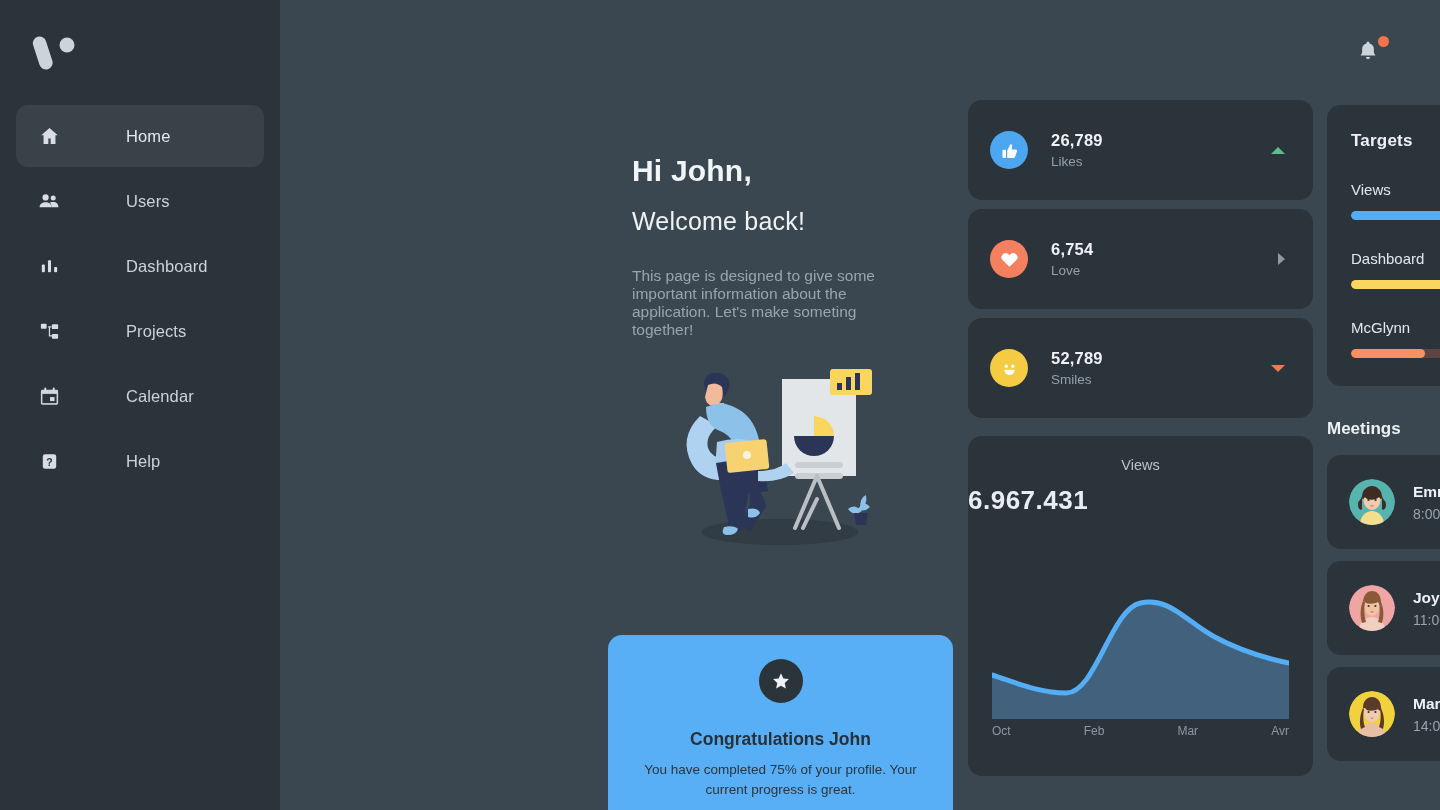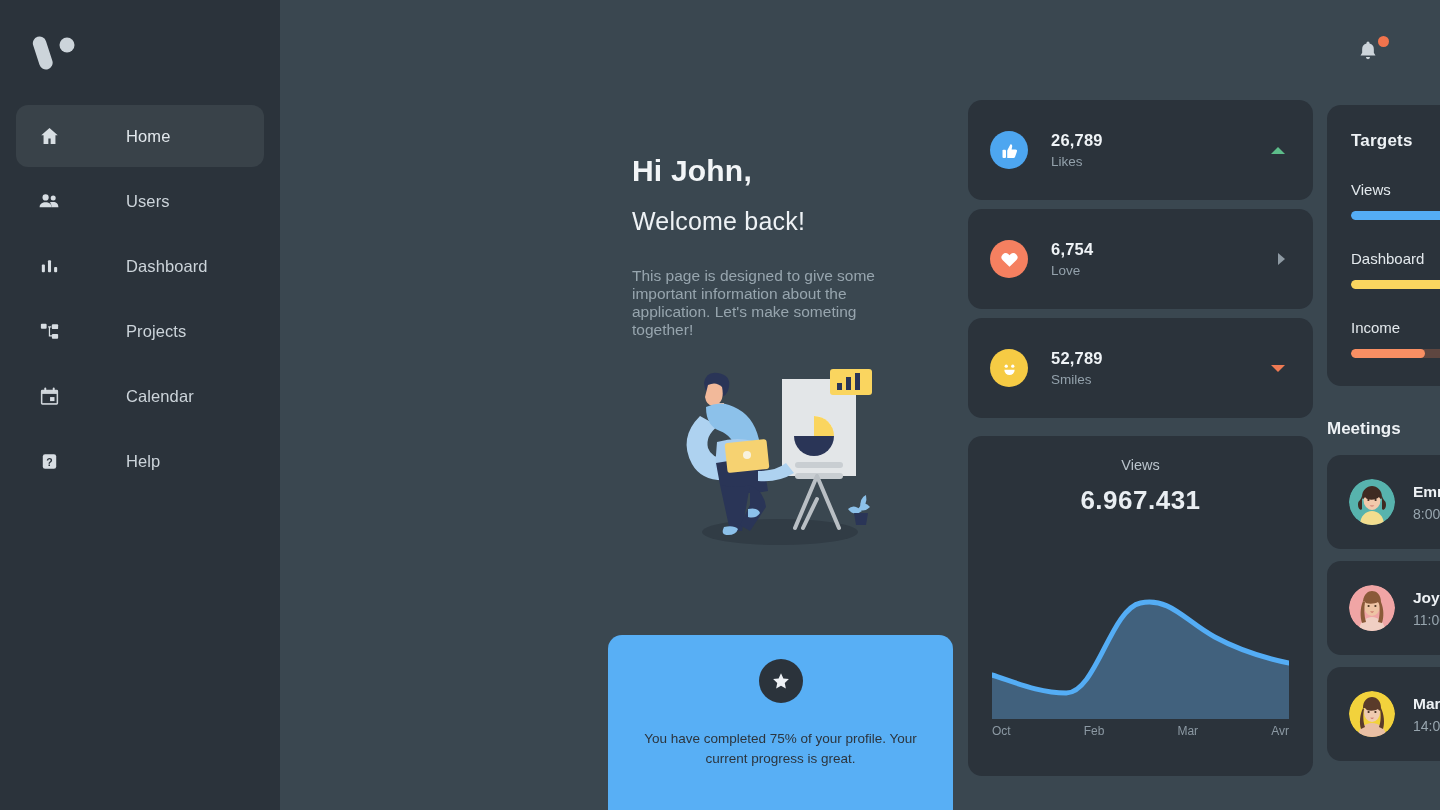--- a/index.html
+++ b/index.html
@@ -379,7 +379,7 @@
 
         <div class="target-row">
           <div class="target-head">
-            <span class="target-name">Income</span>
+            <span class="target-name">McGlynn</span>
 
           </div>
           <div class="bar" style="background:#5e4640">

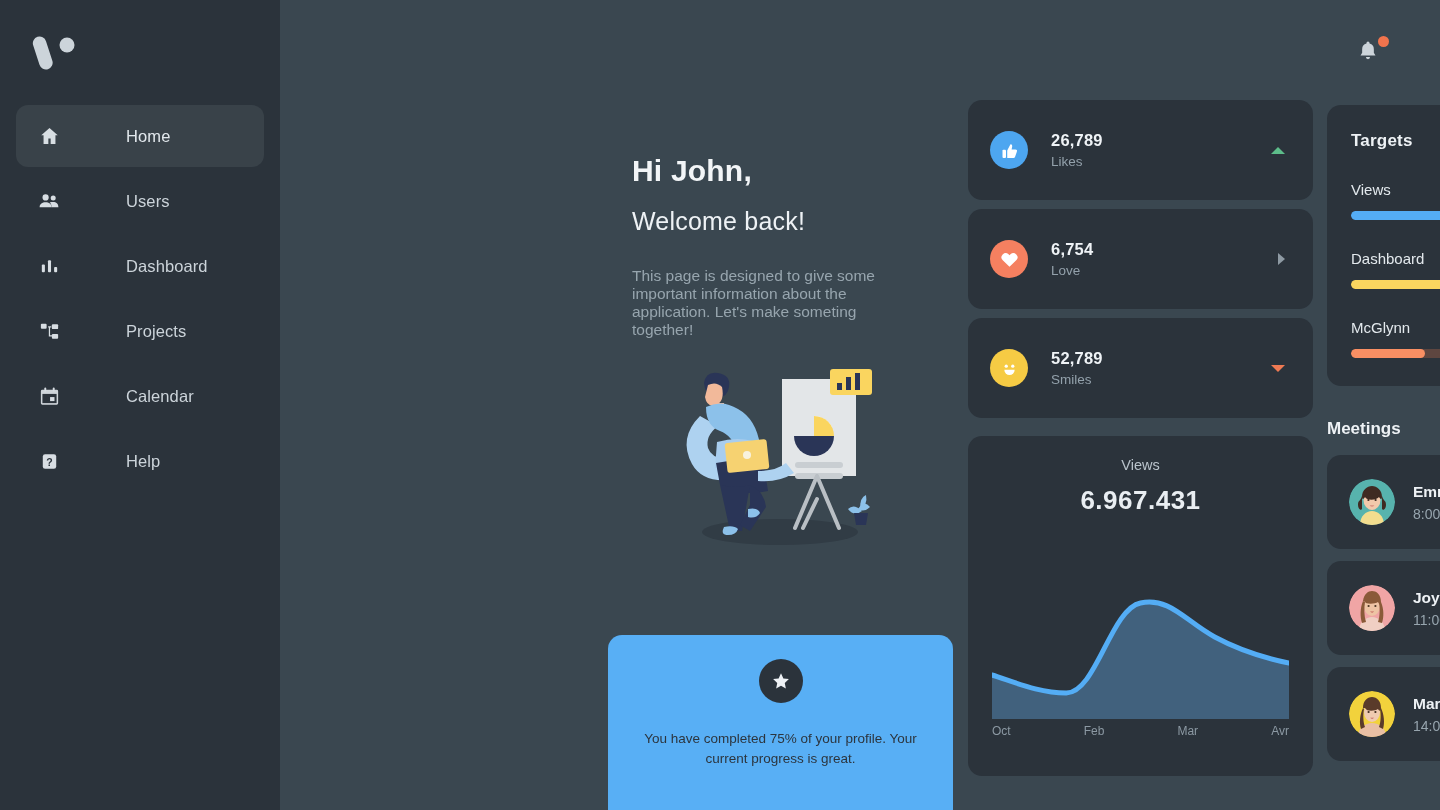--- a/index.html
+++ b/index.html
@@ -100,7 +100,7 @@
     height:340px; padding-top:21px; position:relative; overflow:hidden;
   }
   .chart-title{ text-align:center; font-size:14.5px; color:#b9c3cb; }
-  .chart-value{ text-align:center; font-size:26px; font-weight:700; color:#e9eef2; margin-top:12px; letter-spacing:.5px; }
+  .chart-value{ text-align:left; font-size:26px; font-weight:700; color:#e9eef2; margin-top:12px; letter-spacing:.5px; }
   .chart-area{ position:absolute; left:24px; right:24px; top:135px; height:148px; }
   .chart-area svg{ display:block; width:100%; height:100%; }
   .chart-axis{

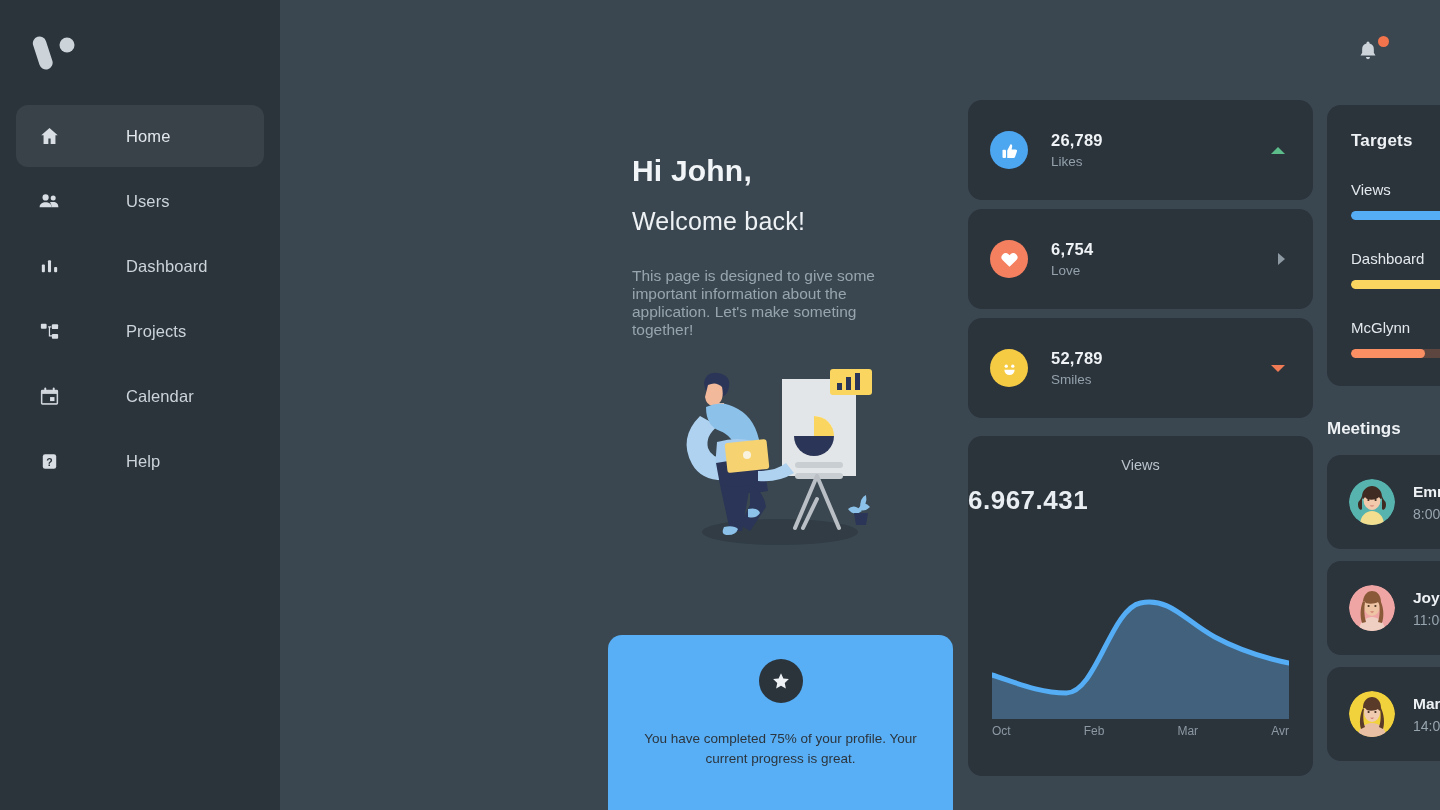--- a/index.html
+++ b/index.html
@@ -283,6 +283,7 @@
           <path d="M12 3.6l2.6 5.6 6 .7-4.5 4.2 1.2 6-5.3-3-5.3 3 1.2-6L3.4 9.9l6-.7z"></path>
         </svg>
       </div>
+      <div class="congrats-title">Congratulations John</div>
       <div class="congrats-sub">You have completed 75% of your profile. Your current progress is great.</div>
     </section>
 

